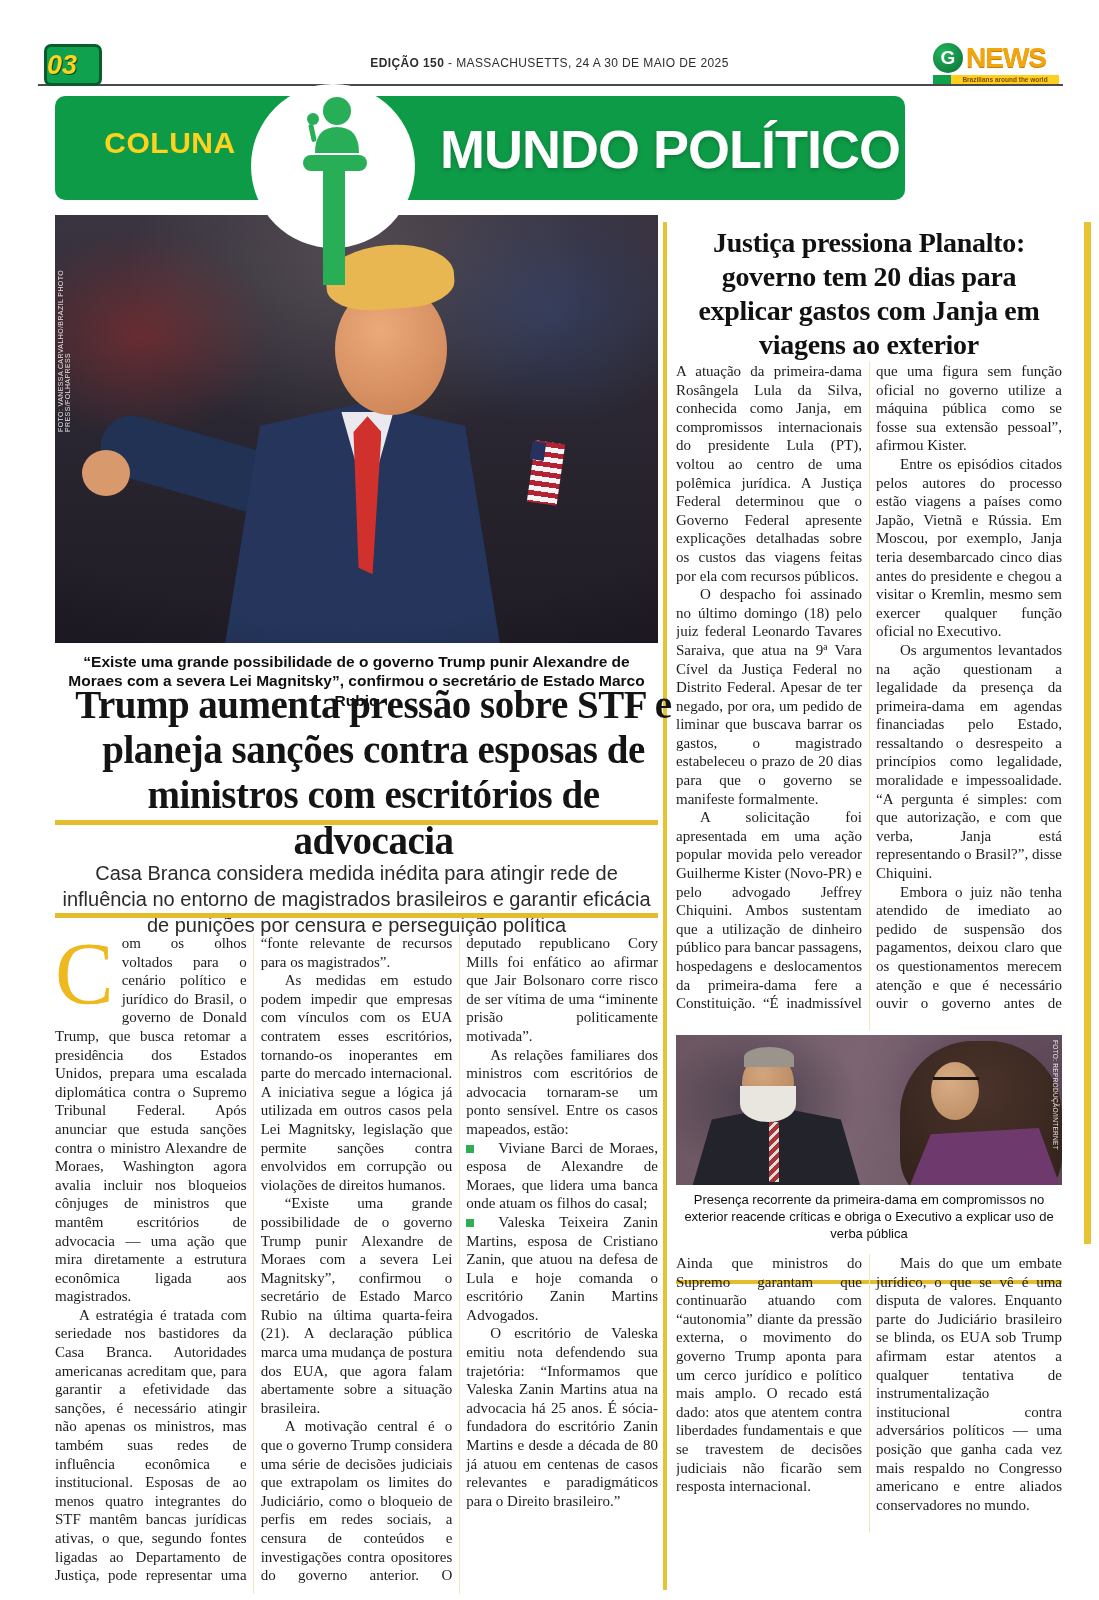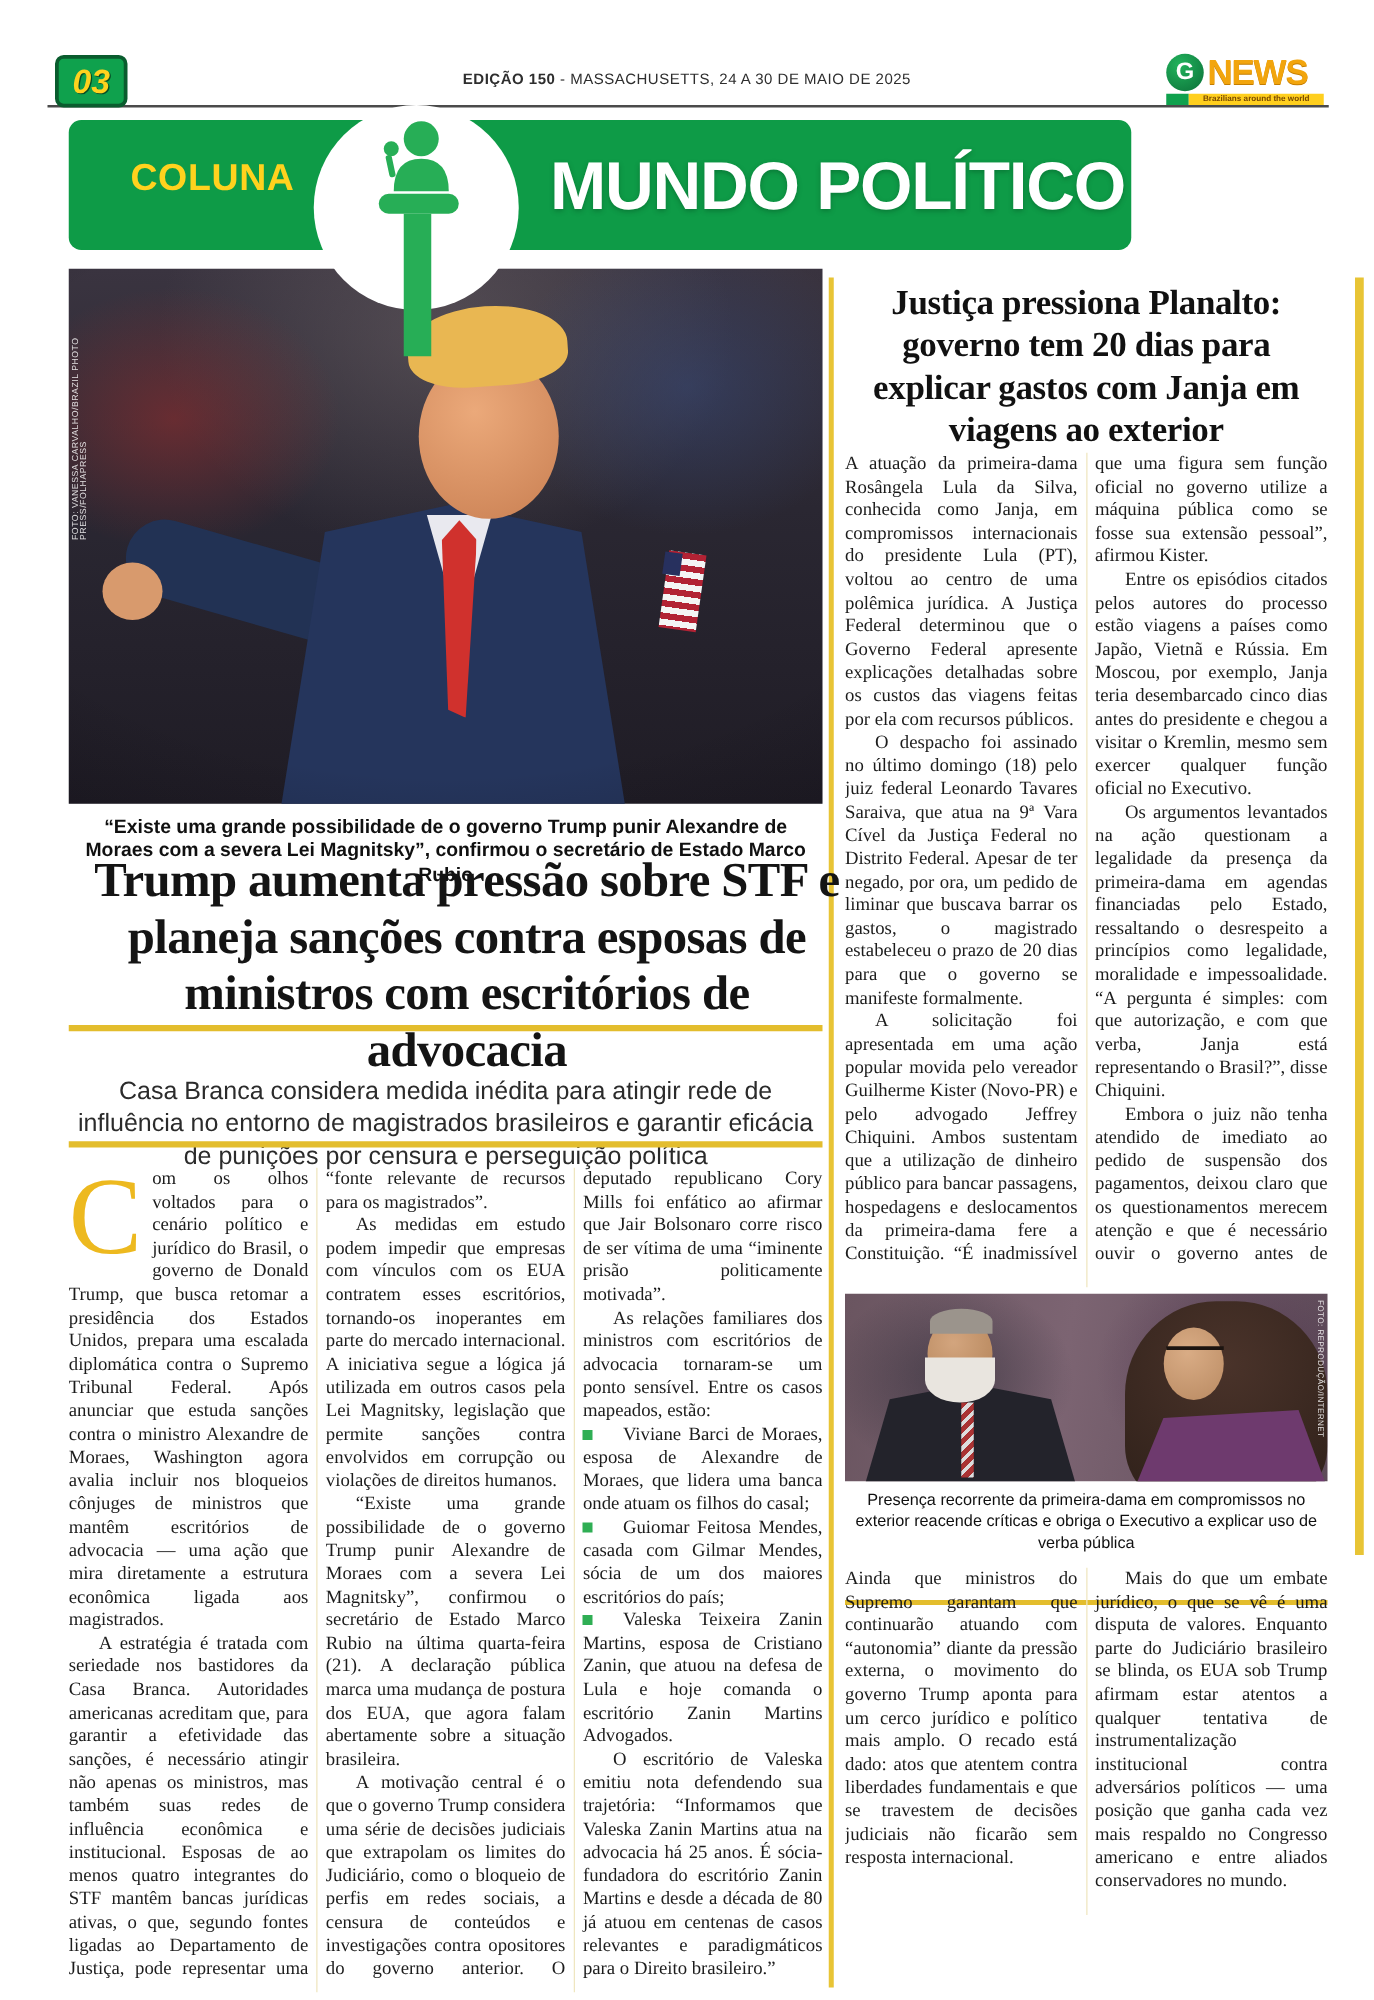--- a/index.html
+++ b/index.html
@@ -11,7 +11,7 @@
   .hdr-rule{left:38px;right:36px;top:84px;height:2px;background:#4a4a4a;}
   .page-badge{left:44px;top:44px;width:52px;height:36px;background:#0fa14d;
       border:3px solid #0a5c2e;border-radius:7px;display:flex;align-items:center;
-      justify-content:center;color:#ffd21e;font-weight:800;font-style:italic;
+      justify-content:flex-start;color:#ffd21e;font-weight:800;font-style:italic;
       font-size:27px;text-shadow:1px 1px 0 #064d26;}
   .edition-line{left:0;right:0;top:56px;text-align:center;font-size:12px;
       color:#2e2e2e;letter-spacing:.4px;}

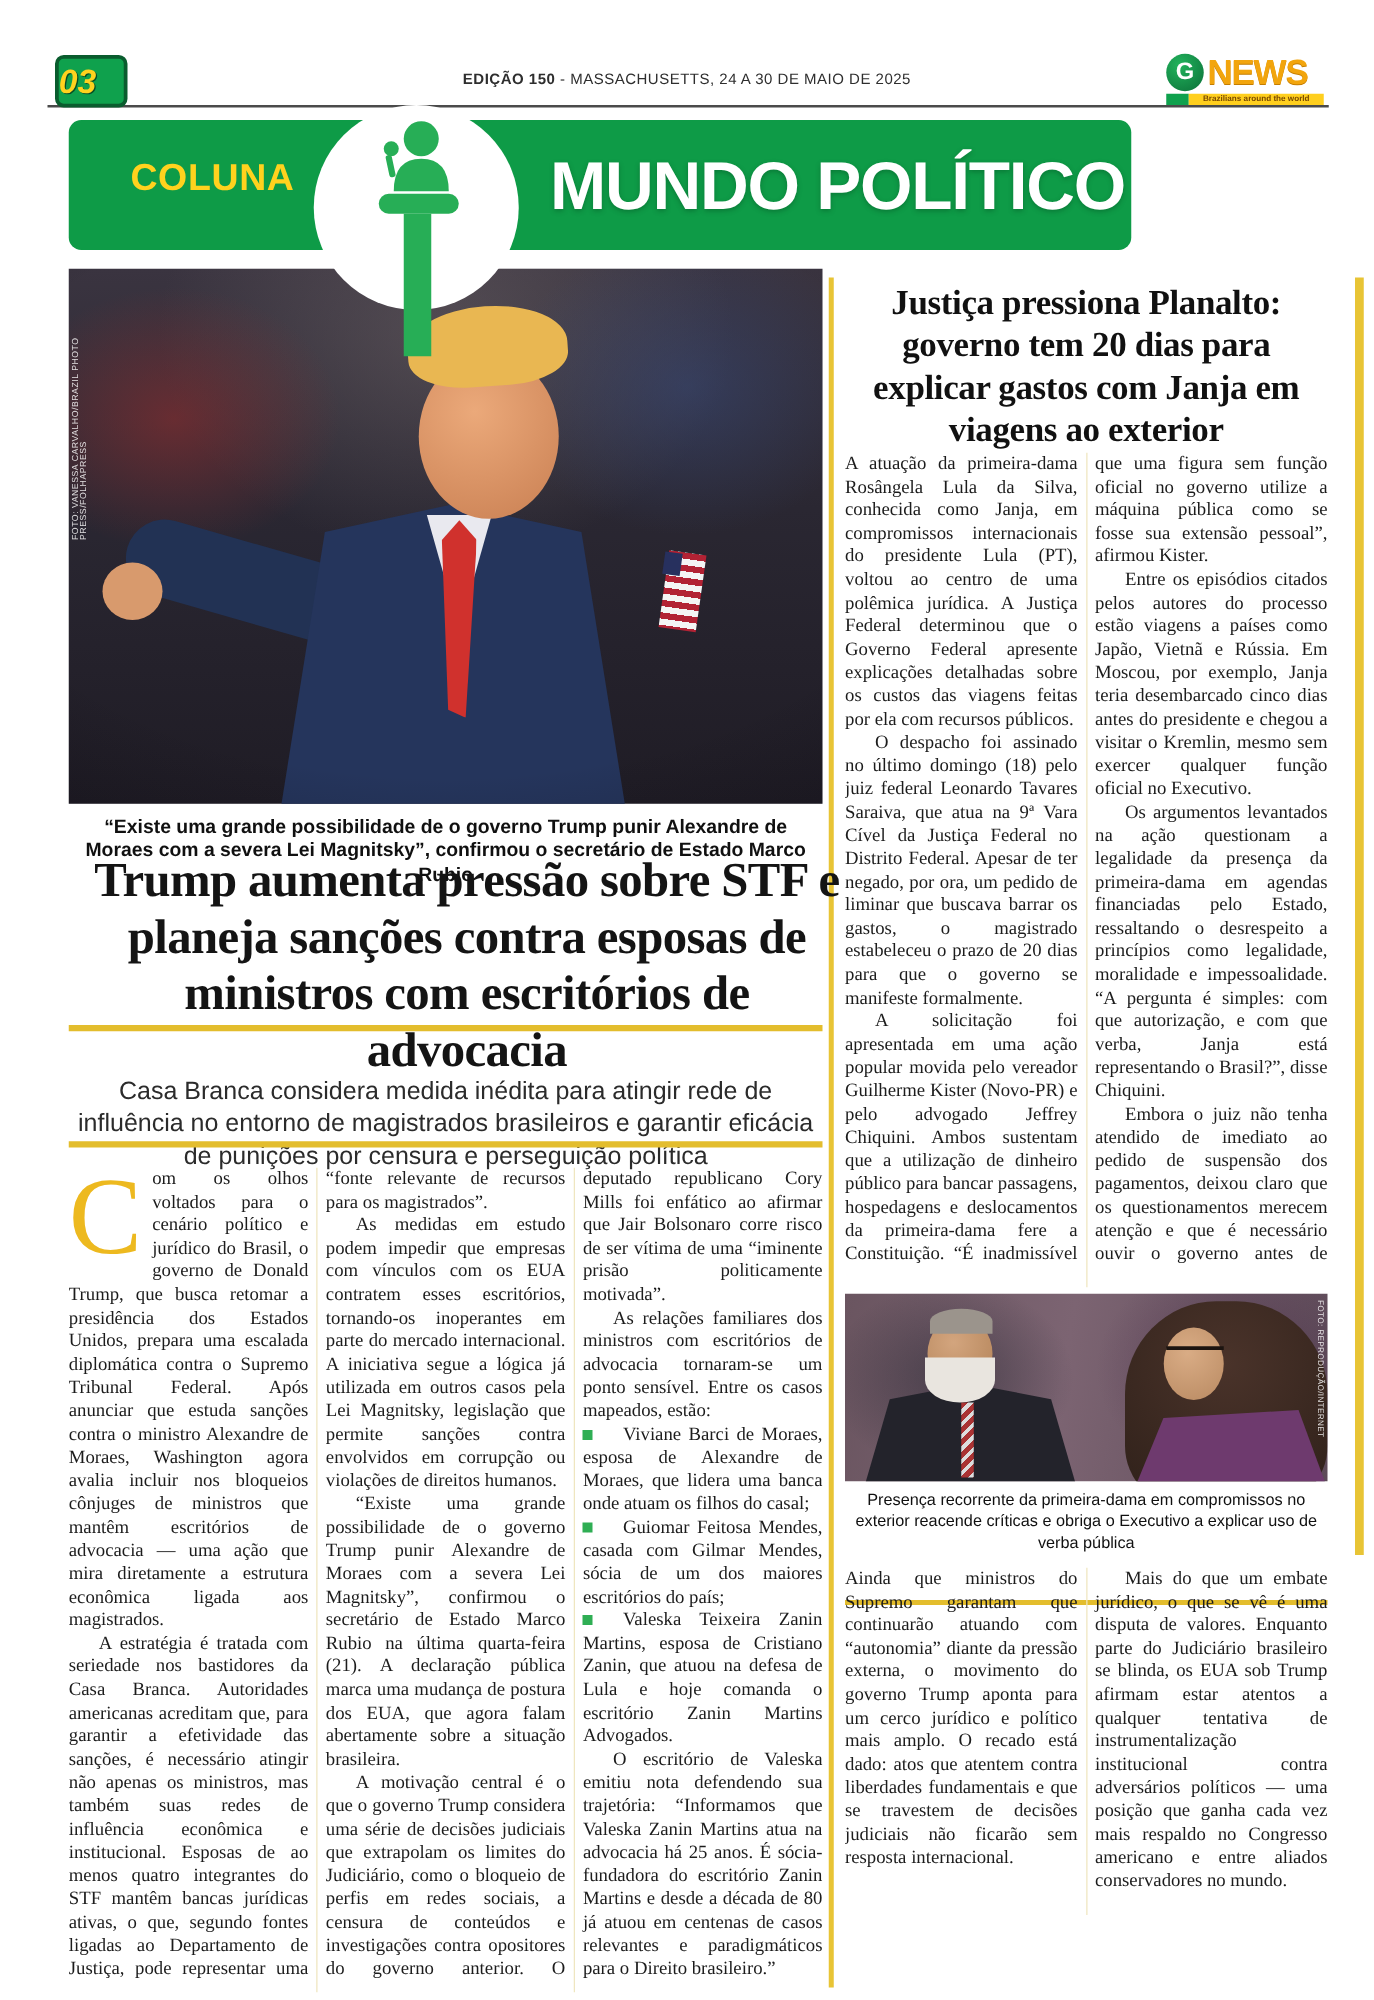--- a/index.html
+++ b/index.html
@@ -202,7 +202,6 @@
     <p>A motivação central é o que o governo Trump considera uma série de decisões judiciais que extrapolam os limites do Judiciário, como o bloqueio de perfis em redes sociais, a censura de conteúdos e investigações contra opositores do governo anterior. O deputado republicano Cory Mills foi enfático ao afirmar que Jair Bolsonaro corre risco de ser vítima de uma “iminente prisão politicamente motivada”.</p>
     <p>As relações familiares dos ministros com escritórios de advocacia tornaram-se um ponto sensível. Entre os casos mapeados, estão:</p>
     <p class="bullet-item"><span class="bullet-sq"></span><span>Viviane Barci de Moraes, esposa de Alexandre de Moraes, que lidera uma banca onde atuam os filhos do casal;</span></p>
-    <p class="bullet-item"><span class="bullet-sq"></span><span>Guiomar Feitosa Mendes, casada com Gilmar Mendes, sócia de um dos maiores escritórios do país;</span></p>
     <p class="bullet-item"><span class="bullet-sq"></span><span>Valeska Teixeira Zanin Martins, esposa de Cristiano Zanin, que atuou na defesa de Lula e hoje comanda o escritório Zanin Martins Advogados.</span></p>
     <p>O escritório de Valeska emitiu nota defendendo sua trajetória: “Informamos que Valeska Zanin Martins atua na advocacia há 25 anos. É sócia-fundadora do escritório Zanin Martins e desde a década de 80 já atuou em centenas de casos relevantes e paradigmáticos para o Direito brasileiro.”</p>
   </div>

